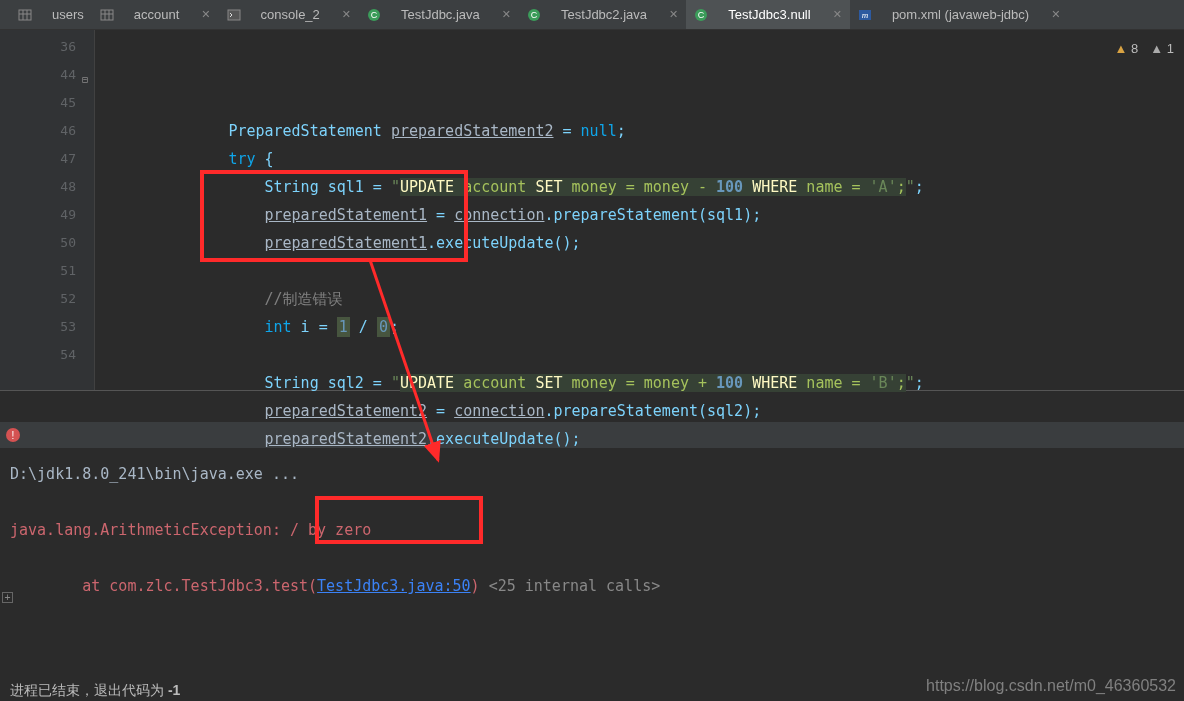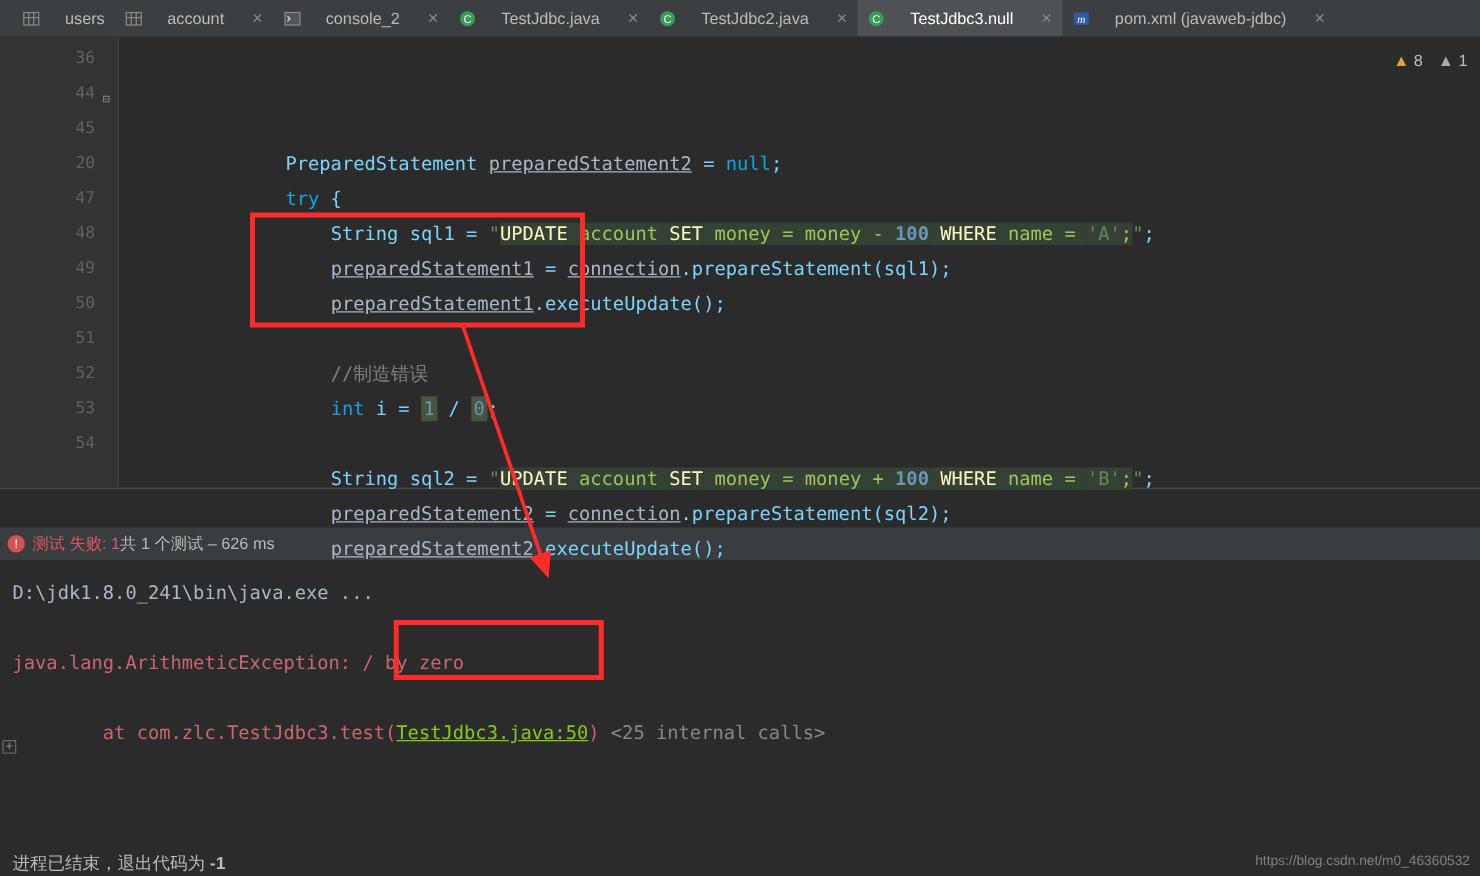--- a/index.html
+++ b/index.html
@@ -289,7 +289,7 @@
   <div>36</div>
       <div>44</div>
       <div>45</div>
-      <div>20</div>
+      <div>46</div>
       <div>47</div>
       <div>48</div>
       <div>49</div>

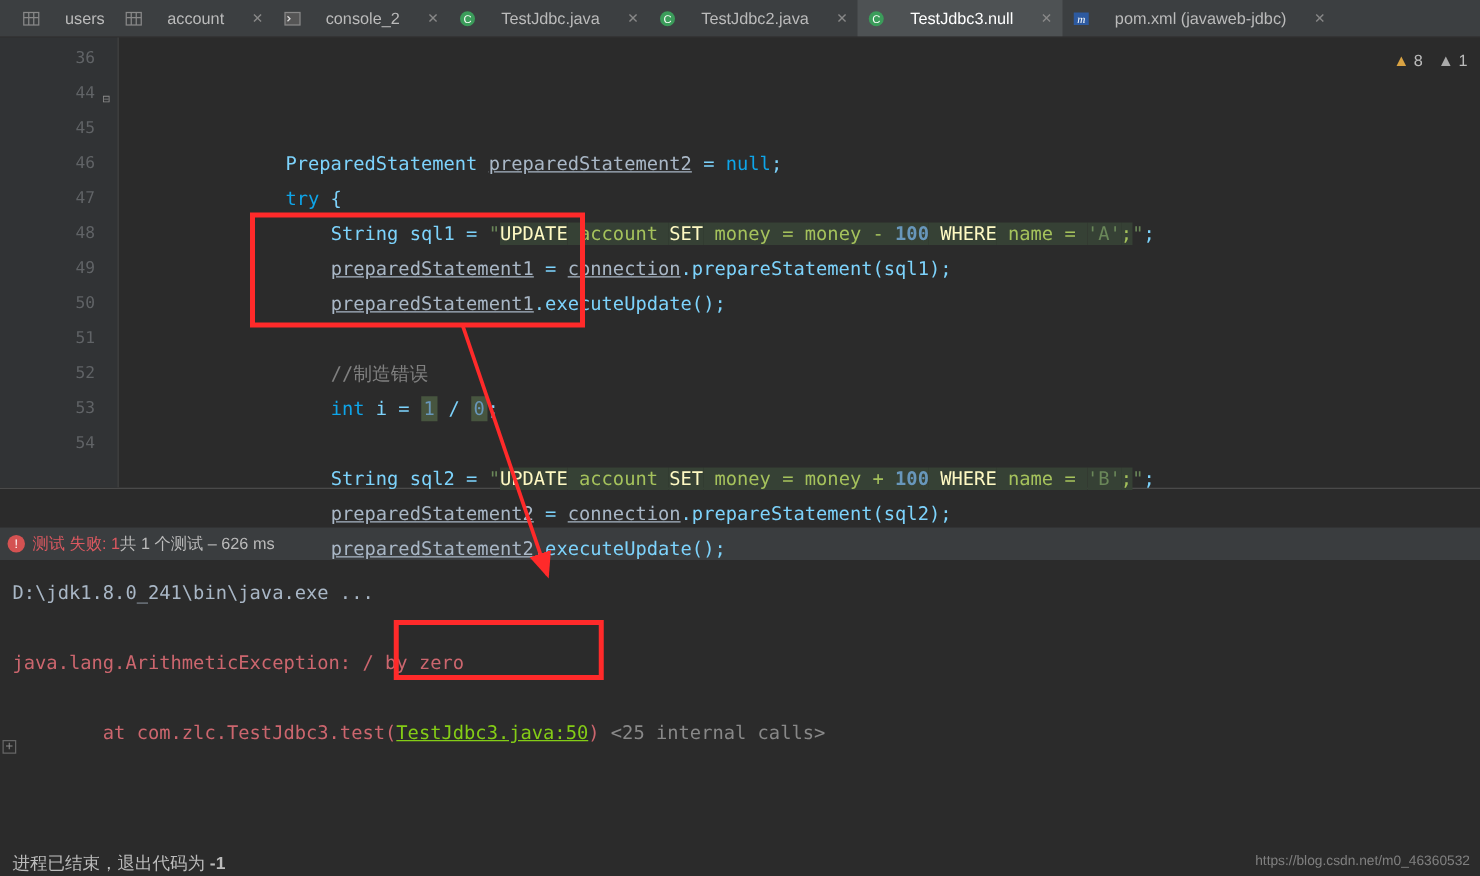--- a/index.html
+++ b/index.html
@@ -311,13 +311,6 @@
 
 <div class="status-bar">
   <span class="err-icon">!</span>
-  <span>
-    <span class="status-fail">
-      <span>测试 失败:</span>
-      <span>1</span></span><span>共</span>
-    <span>1</span>
-    <span>个测试 – 626 ms</span>
-  </span>
 </div>
 
 <div class="console"><span>D:\jdk1.8.0_241\bin\java.exe ...</span>

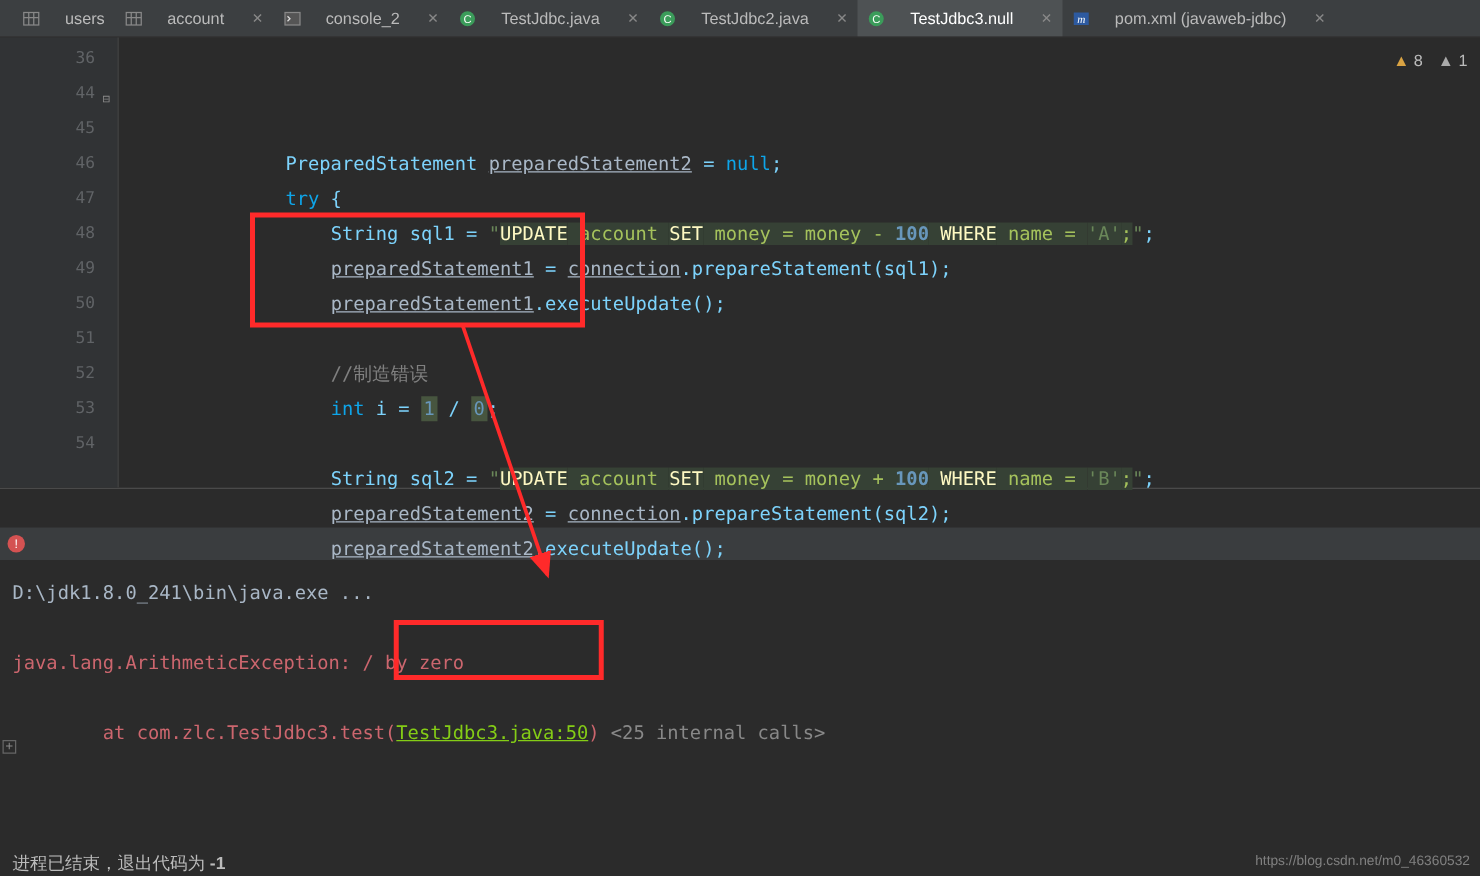--- a/index.html
+++ b/index.html
@@ -149,7 +149,7 @@
   height: 220px;
 }
 .console .err { color: #cc666e; }
-.console .link { color: #84cc16; text-decoration: underline; text-align: right; }
+.console .link { color: #3b82f6; text-decoration: underline; text-align: right; }
 .console .dim { color: #888888; }
 .exit-bar {
   padding: 14px 10px;

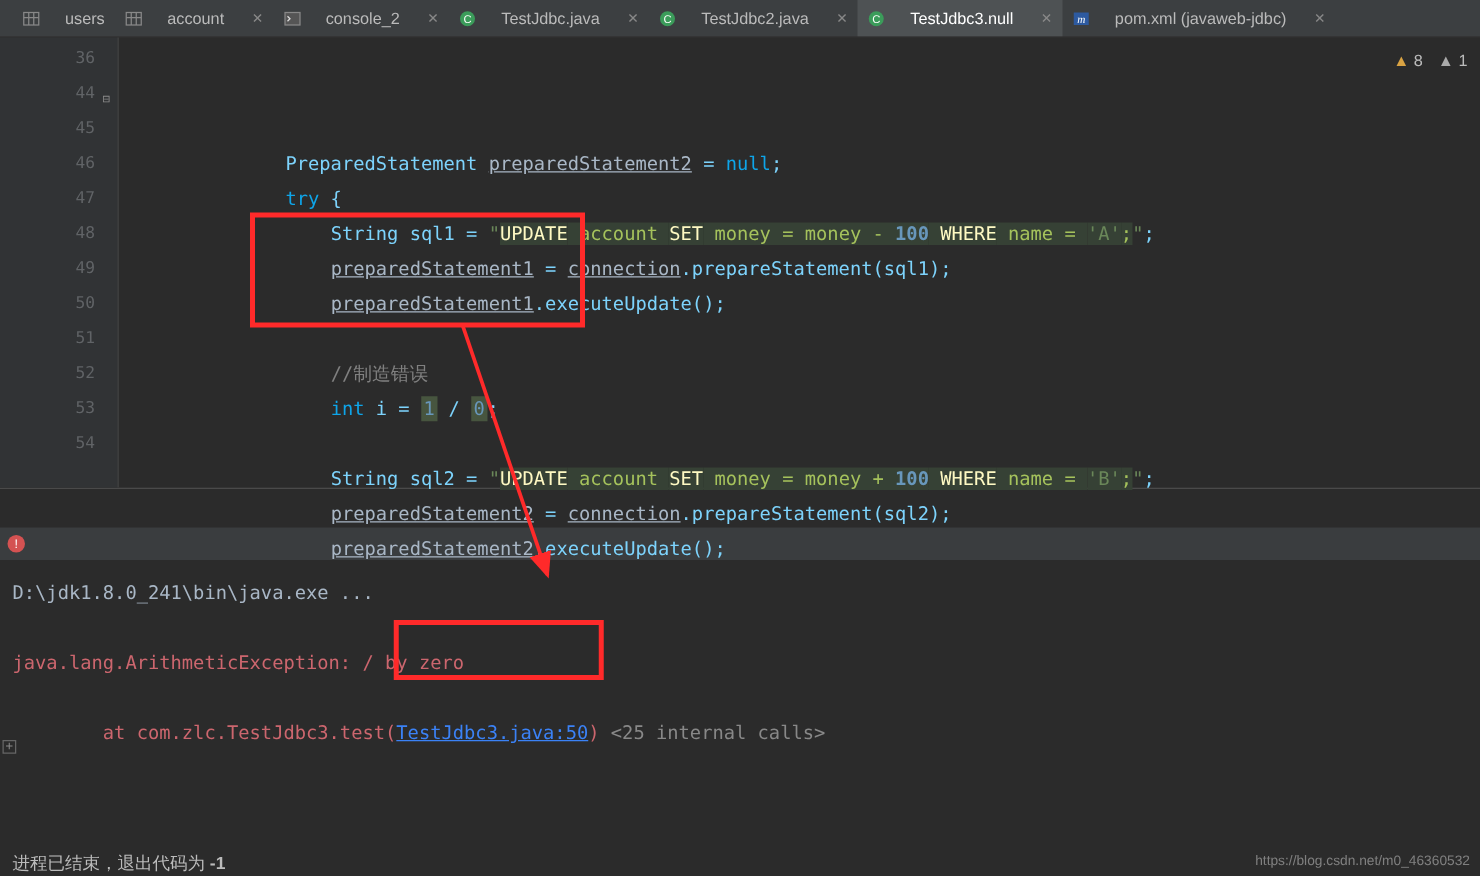--- a/index.html
+++ b/index.html
@@ -173,7 +173,7 @@
   right: 8px;
   bottom: 6px;
   color: #808080;
-  font-size: 11px;
+  font-size: 16px;
   font-family: sans-serif;
 }
 .left-markers {

